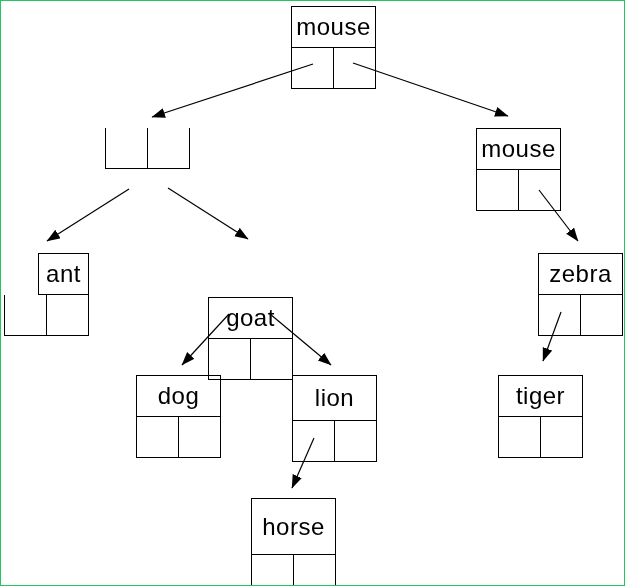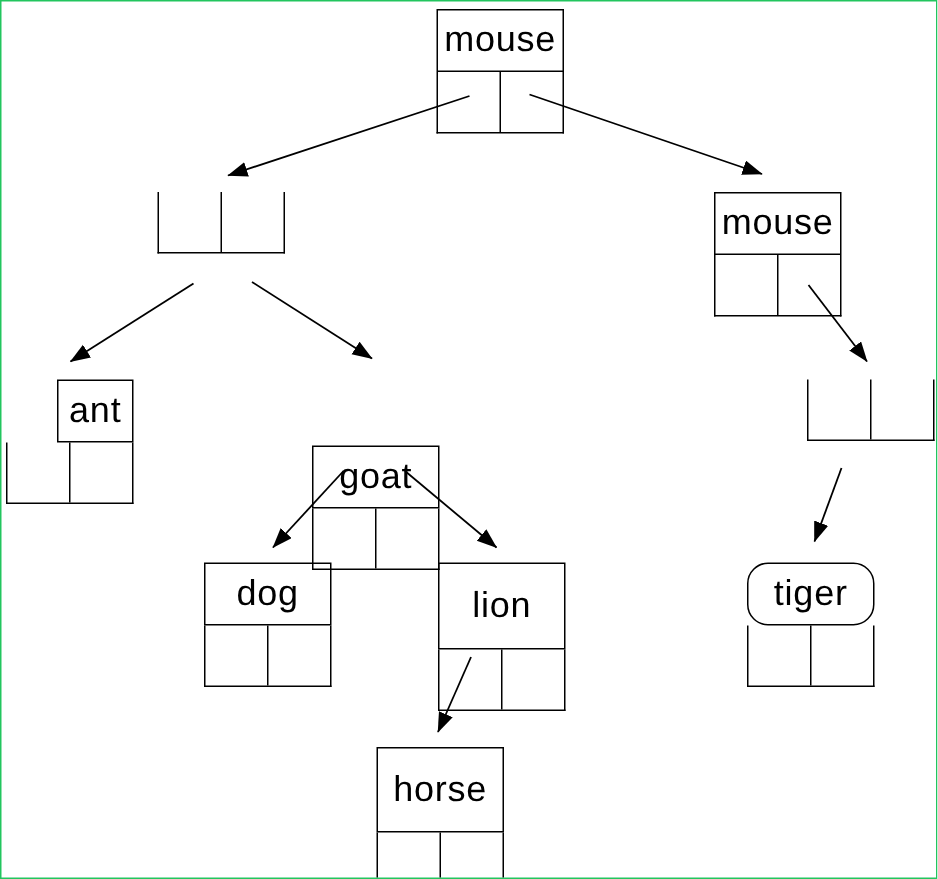--- a/index.html
+++ b/index.html
@@ -96,6 +96,7 @@
         </div>
       </div>
       <div class="node" style="left: 537px; top: 252px; width: 85px;">
+        <div class="node-label" style="height: 42px;">zebra</div>
         <div class="node-cells" style="height: 41px;">
           <div class="pointer-cell left"></div>
           <div class="pointer-cell right"></div>

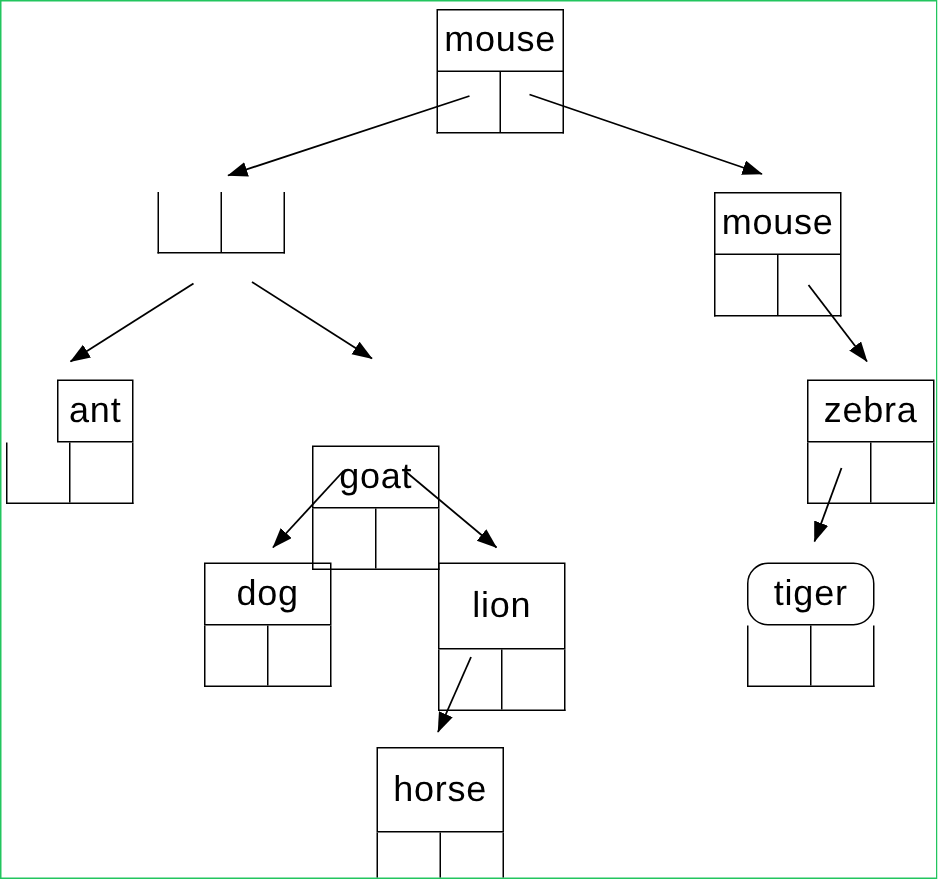--- a/index.html
+++ b/index.html
@@ -110,7 +110,7 @@
         </div>
       </div>
       <div class="node" style="left: 291px; top: 374px; width: 85px;">
-        <div class="node-label" style="height: 58px;">lion</div>
+        <div class="node-label" style="height: 46px;">lion</div>
         <div class="node-cells" style="height: 41px;">
           <div class="pointer-cell left"></div>
           <div class="pointer-cell right"></div>

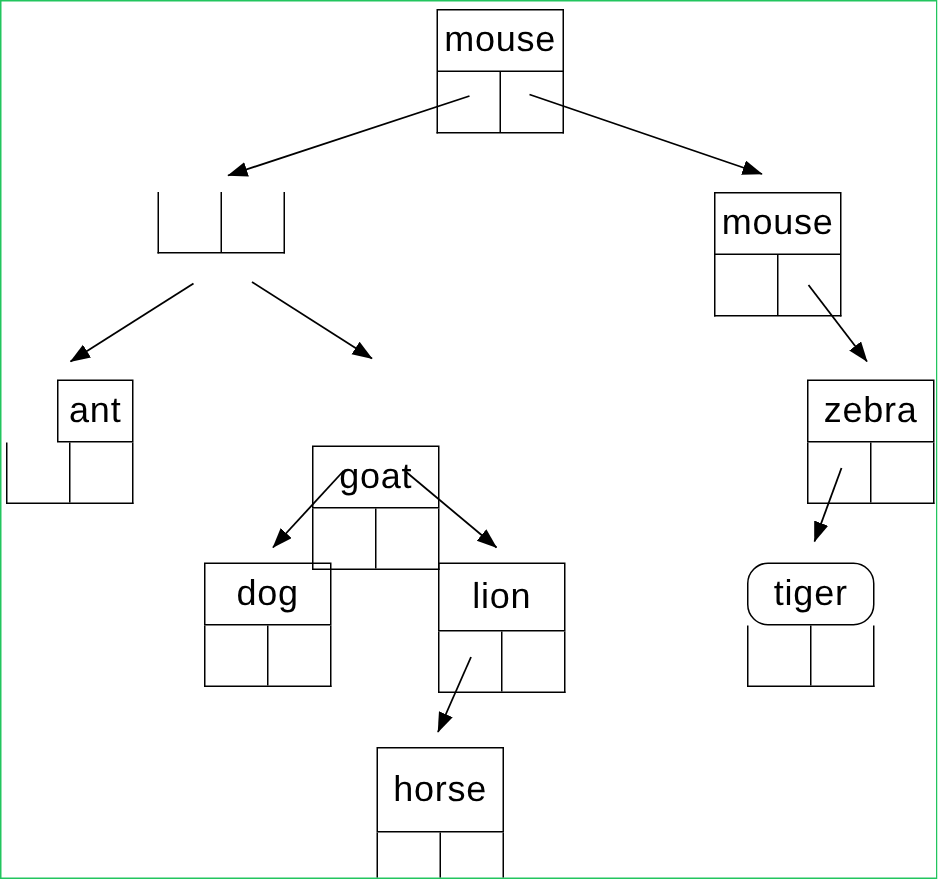--- a/index.html
+++ b/index.html
@@ -117,7 +117,7 @@
         </div>
       </div>
       <div class="node" style="left: 497px; top: 374px; width: 85px;">
-        <div class="node-label" style="height: 42px; border-radius: 14px;">tiger</div>
+        <div class="node-label" style="height: 42px;">tiger</div>
         <div class="node-cells" style="height: 41px;">
           <div class="pointer-cell left"></div>
           <div class="pointer-cell right"></div>

